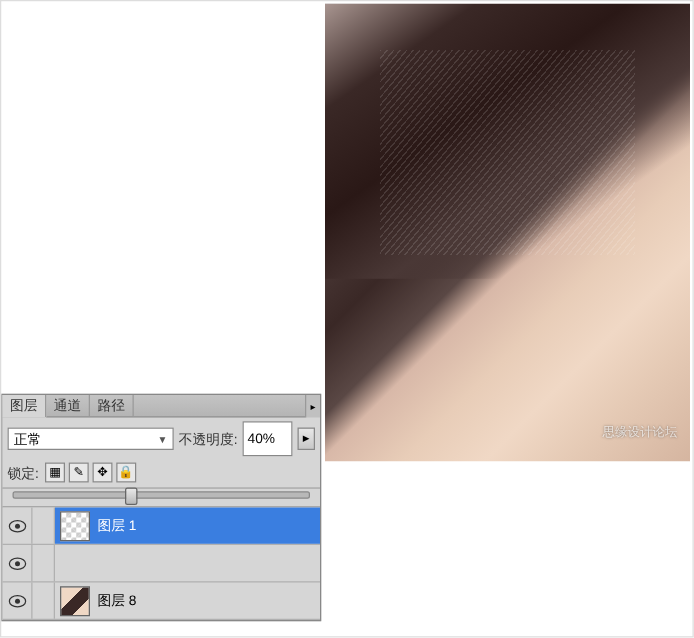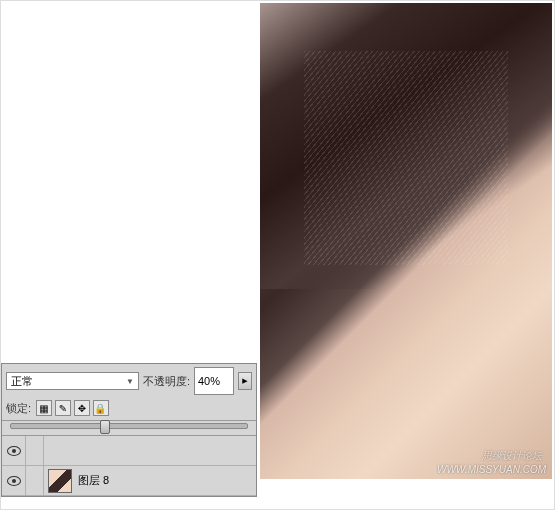--- a/index.html
+++ b/index.html
@@ -286,6 +286,14 @@
 </div>
 
 <div class="layers-panel">
+  <div class="panel-tabs-wrap">
+    <div class="panel-tabs" style="flex:1">
+      <div class="panel-tab active">图层</div>
+      <div class="panel-tab">通道</div>
+      <div class="panel-tab">路径</div>
+    </div>
+    <div class="panel-menu-trigger">▸</div>
+  </div>
 
   <div class="blend-row">
     <div class="blend-dropdown">

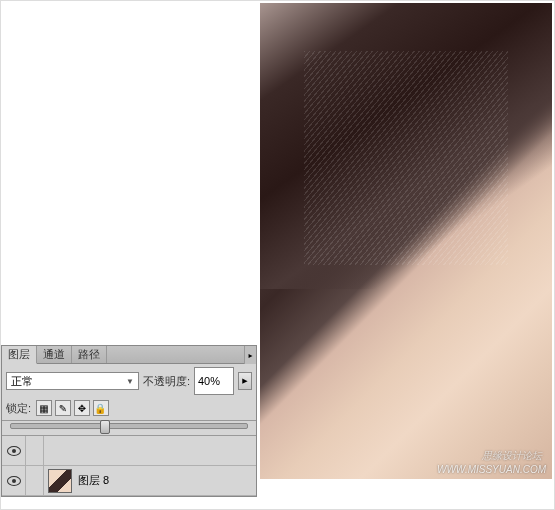--- a/index.html
+++ b/index.html
@@ -19,10 +19,9 @@
       top: 2px;
       right: 2px;
       width: 292px;
-      height: 476px;
+      height: 366px;
       background: linear-gradient(135deg, #8a7a78 0%, #6b5553 15%, #4a3836 30%, #3a2826 40%, #5a4845 50%, #d8b8a8 55%, #e8cdb8 65%, #f0d8c5 75%, #e5cab5 85%, #d5b5a0 100%);
       overflow: hidden;
-      font-style: italic;
     }
     .photo-area::before {
       content: '';

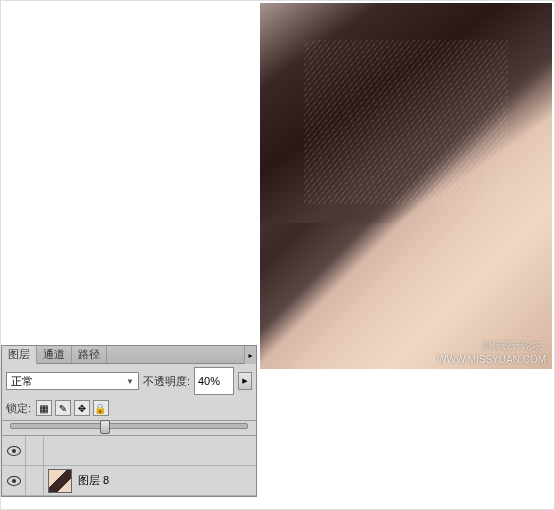--- a/index.html
+++ b/index.html
@@ -281,7 +281,6 @@
 <div class="photo-area">
   <div class="photo-overlay"></div>
   <div class="watermark-sub">思缘设计论坛</div>
-  <div class="watermark">WWW.MISSYUAN.COM</div>
 </div>
 
 <div class="layers-panel">

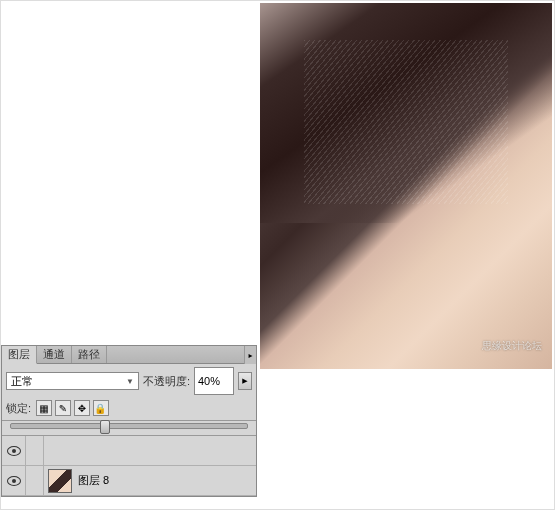--- a/index.html
+++ b/index.html
@@ -320,6 +320,16 @@
   </div>
 
   <div class="layer-list">
+    <div class="layer-row selected">
+      <div class="eye-cell">
+          <div class="eye-icon"></div>
+        </div>
+      <div class="link-cell"></div>
+      <div class="layer-content">
+        <div class="thumb checker"></div>
+        <span class="layer-name">图层 1</span>
+      </div>
+    </div>
     <div class="layer-row">
       <div class="eye-cell">
           <div class="eye-icon"></div>

